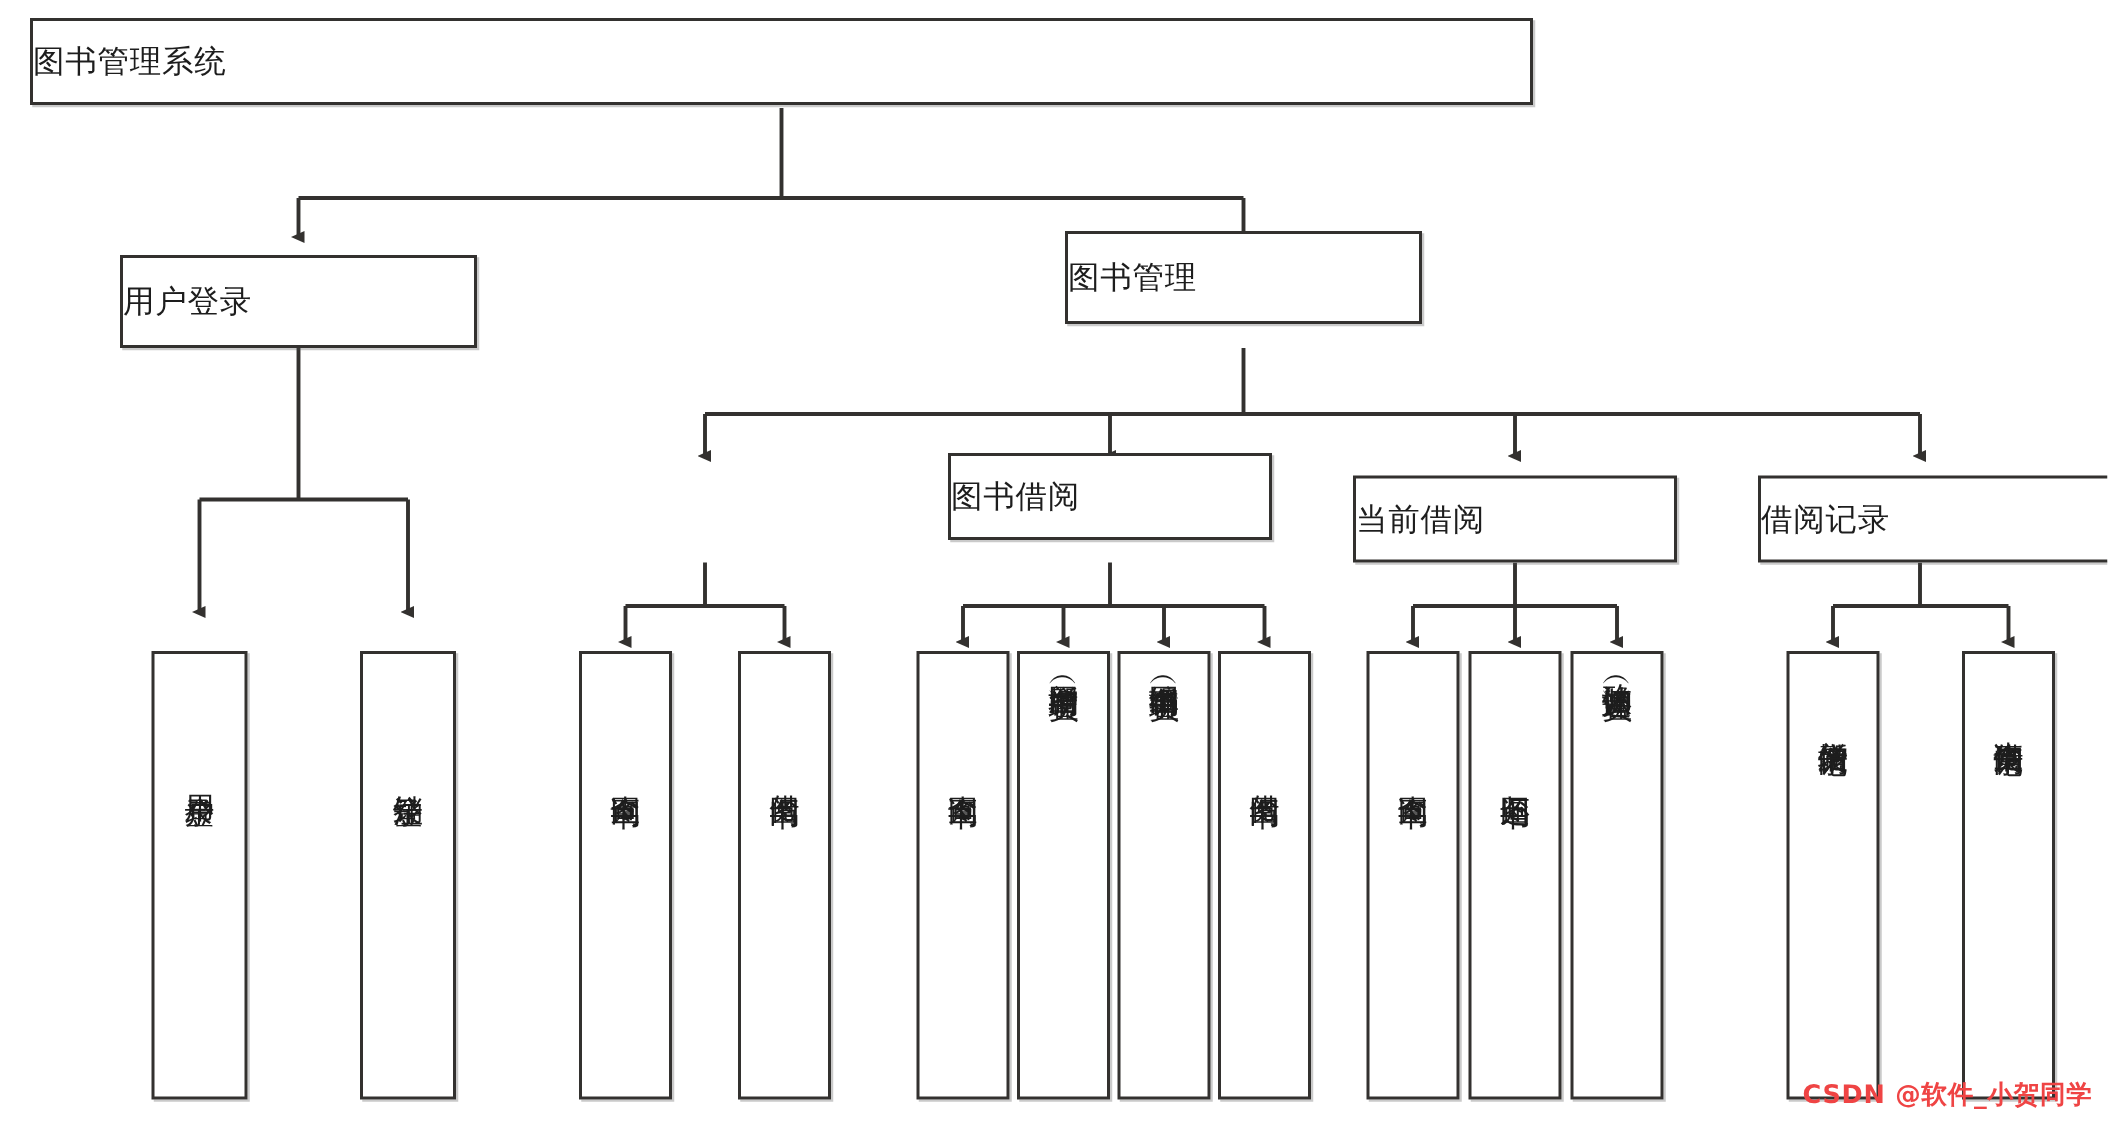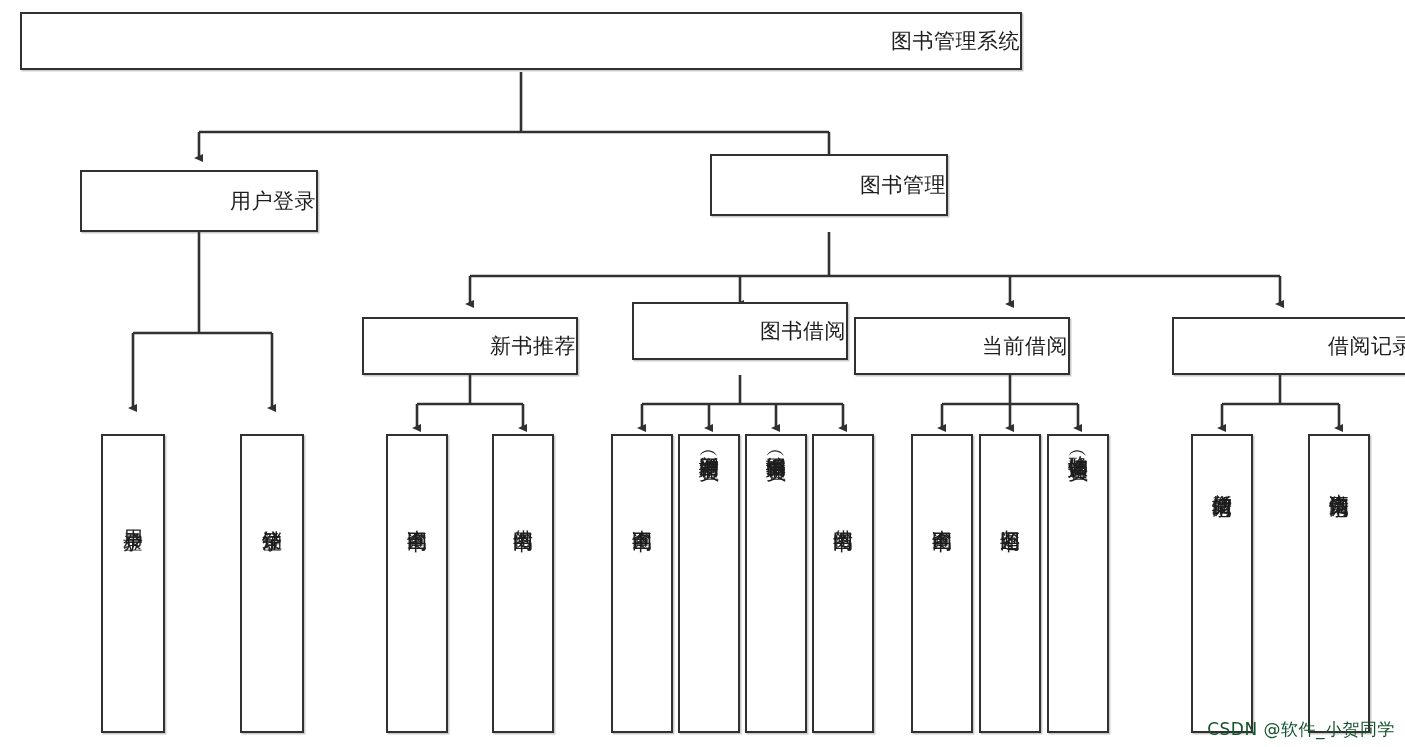--- a/index.html
+++ b/index.html
@@ -25,7 +25,7 @@
     box-shadow: 1.5px 1.5px 0 0 rgba(80,80,80,0.30);
     display: flex;
     align-items: center;
-    justify-content: flex-end;
+    justify-content: flex-start;
     color: #1d1d1d;
   }
   .node .label {

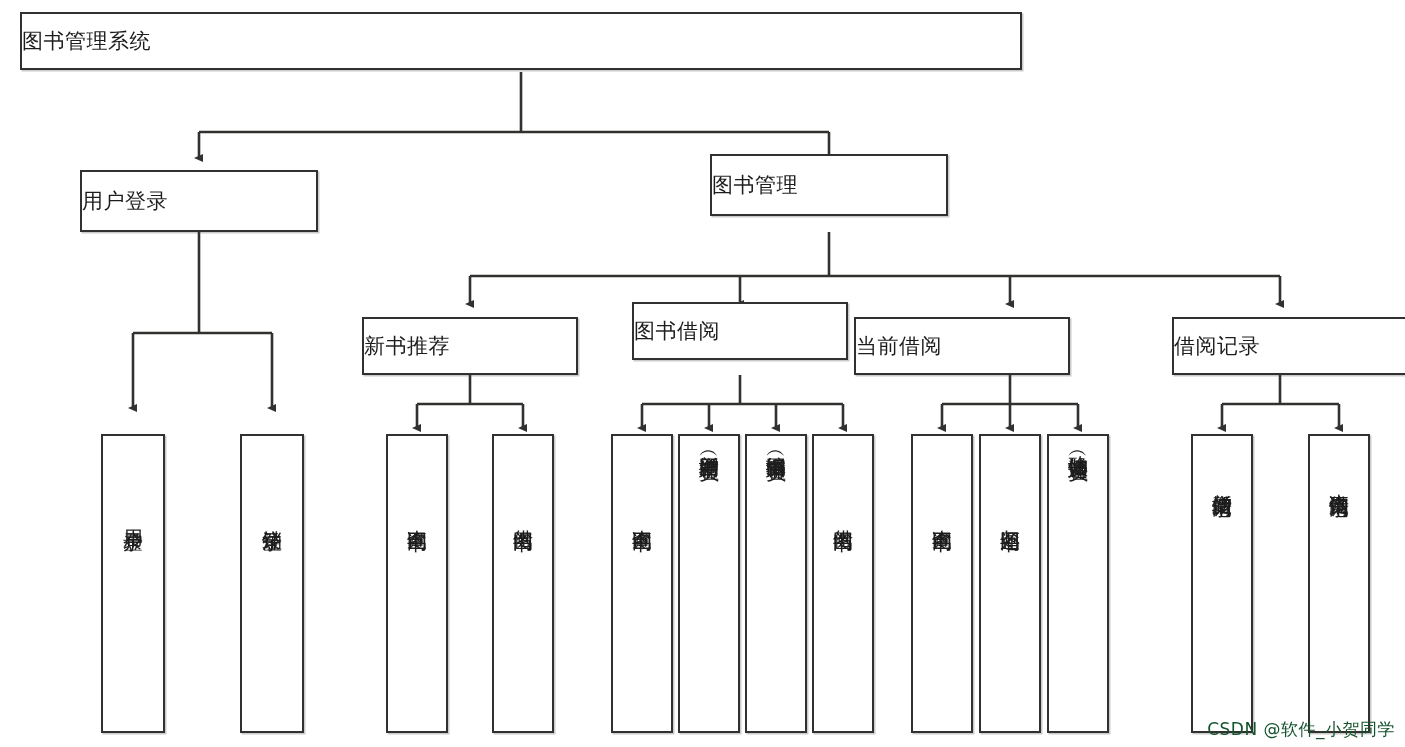--- a/index.html
+++ b/index.html
@@ -134,9 +134,6 @@
     <span class="label">图书管理</span>
   </div>
 
-  <div class="node horiz" style="left:362px; top:317px; width:216px; height:58px;">
-    <span class="label">新书推荐</span>
-  </div>
   <div class="node horiz" style="left:632px; top:302px; width:216px; height:58px;">
     <span class="label">图书借阅</span>
   </div>

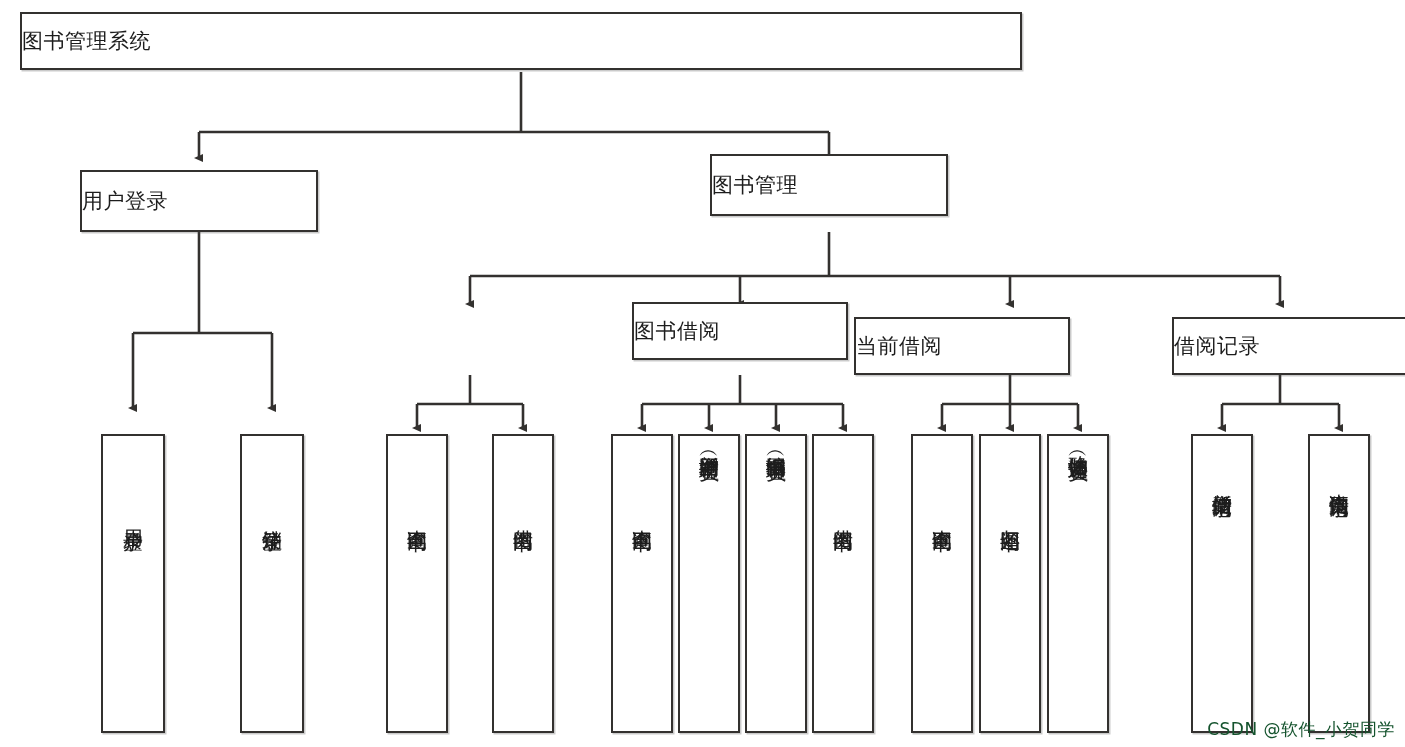--- a/index.html
+++ b/index.html
@@ -137,7 +137,7 @@
   <div class="node horiz" style="left:632px; top:302px; width:216px; height:58px;">
     <span class="label">图书借阅</span>
   </div>
-  <div class="node horiz" style="left:854px; top:317px; width:216px; height:58px;">
+  <div class="node horiz" style="left:902px; top:317px; width:216px; height:58px;">
     <span class="label">当前借阅</span>
   </div>
   <div class="node horiz" style="left:1172px; top:317px; width:244px; height:58px;">

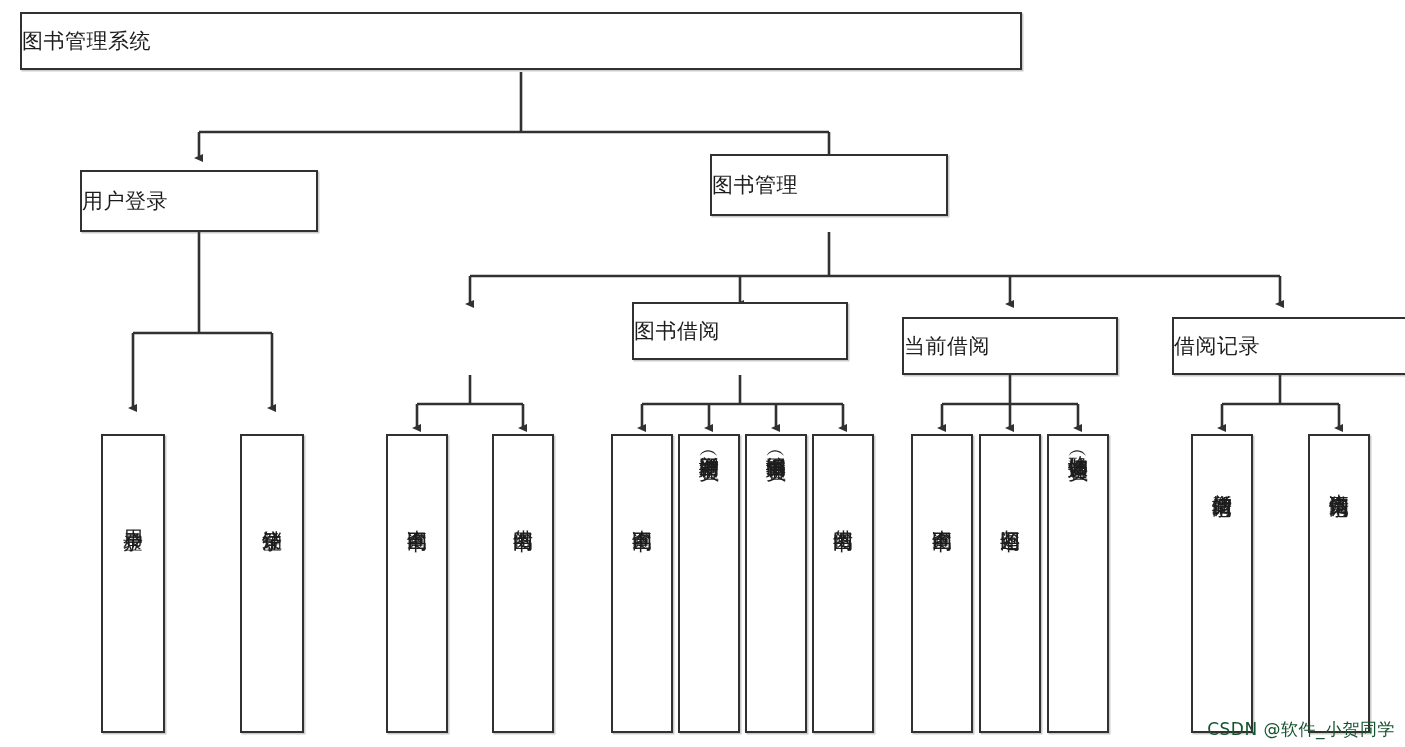--- a/index.html
+++ b/index.html
@@ -63,9 +63,10 @@
     right: 10px;
     bottom: 6px;
     font-size: 17px;
-    color: #14532d;
+    color: #ef4444;
     letter-spacing: 0.5px;
     white-space: nowrap;
+    font-weight: bold;
   }
 </style>
 </head>

